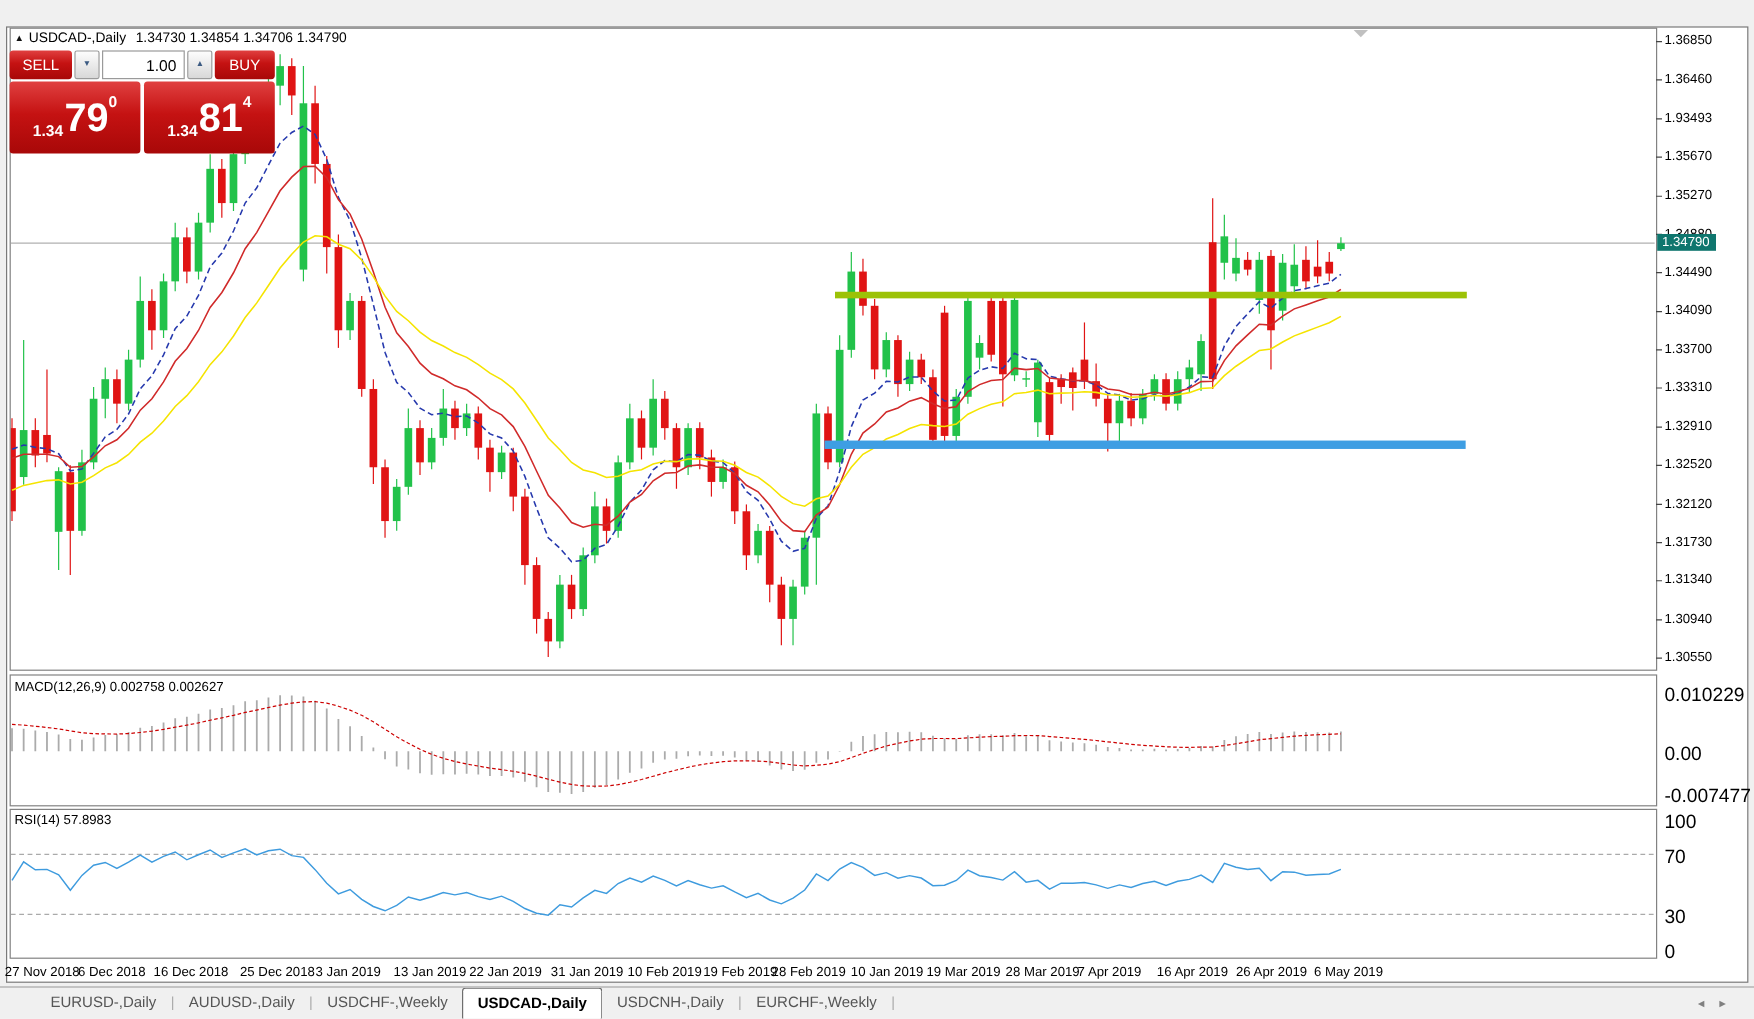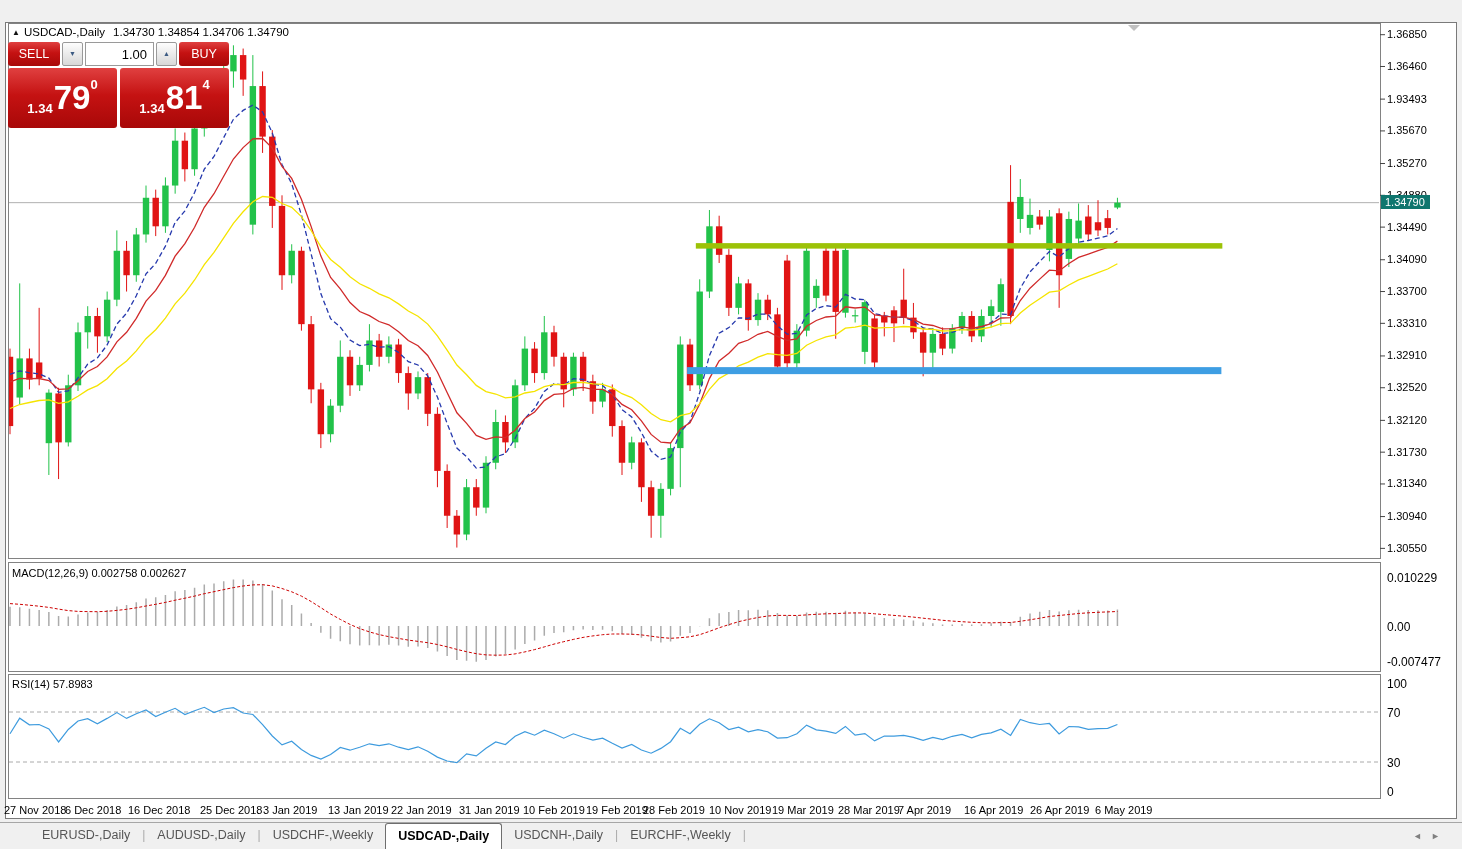--- a/index.html
+++ b/index.html
@@ -30,7 +30,7 @@
   .bigquote .sup{font-size:13px;font-weight:bold;align-self:flex-start;margin-top:5px;}
   
   .pricelab{position:absolute;z-index:2;font-size:11px;color:#000;left:1387px;}
-  .sublab{position:absolute;z-index:2;font-size:12px;color:#000;left:1387px;}
+  .sublab{position:absolute;z-index:2;font-size:16px;color:#000;left:1387px;}
   #price-tag{left:1381px;background:#0f766e;color:#fff;font-size:11px;padding:1px 5px 1px 4px;z-index:4;}
   .datelab{position:absolute;z-index:2;top:804px;font-size:11px;color:#000;white-space:nowrap;}
   .panelab{position:absolute;z-index:2;font-size:11px;color:#000;left:12px;}

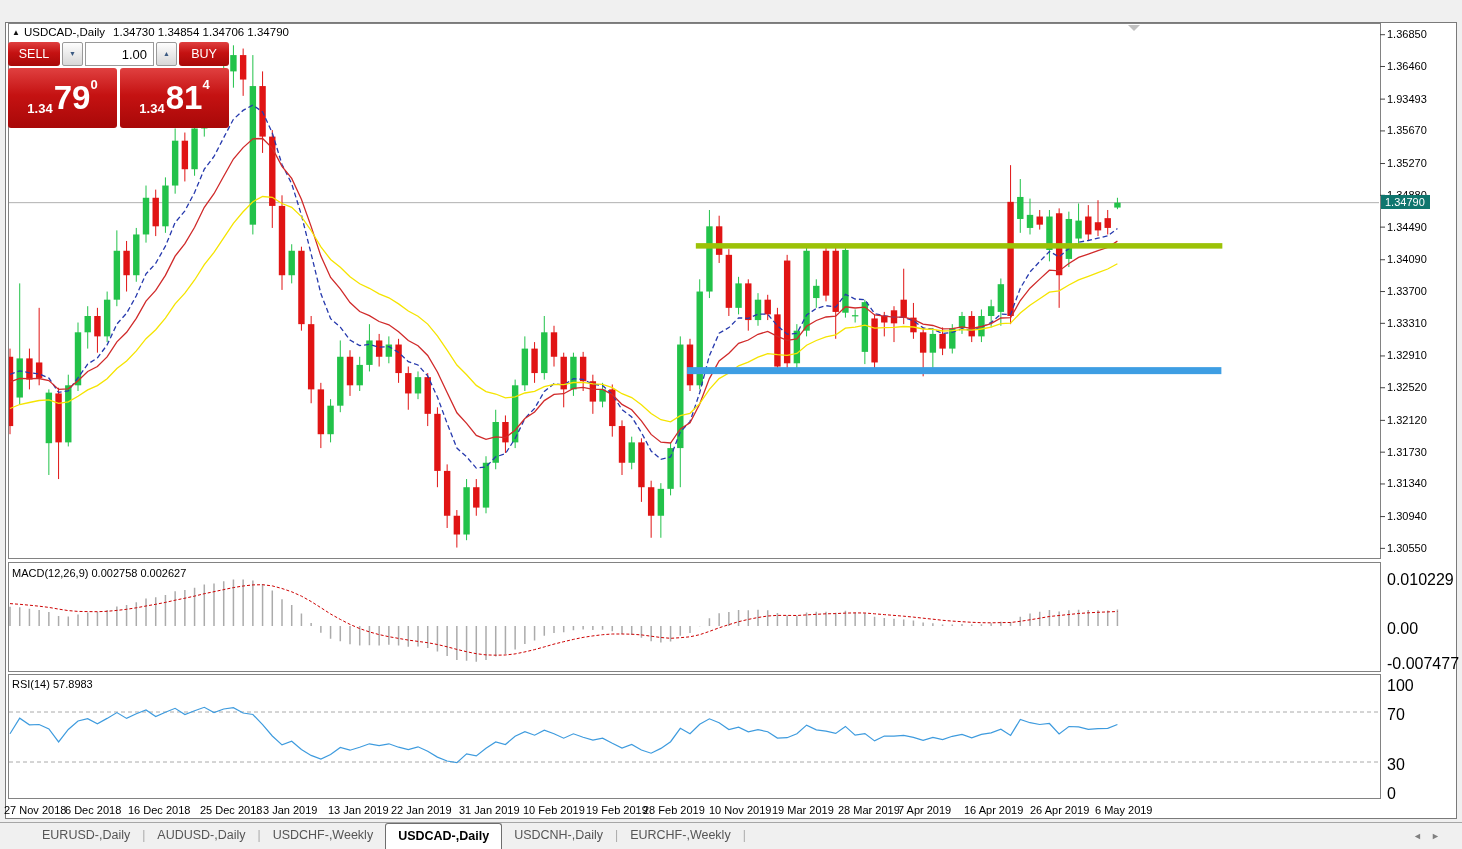--- a/index.html
+++ b/index.html
@@ -512,7 +512,7 @@
       <div class="datelab" style="left: 523px;">10 Feb 2019</div>
       <div class="datelab" style="left: 586px;">19 Feb 2019</div>
       <div class="datelab" style="left: 643px;">28 Feb 2019</div>
-      <div class="datelab" style="left: 709px;">10 Nov 2019</div>
+      <div class="datelab" style="left: 709px;">10 Jan 2019</div>
       <div class="datelab" style="left: 772px;">19 Mar 2019</div>
       <div class="datelab" style="left: 838px;">28 Mar 2019</div>
       <div class="datelab" style="left: 898px;">7 Apr 2019</div>

